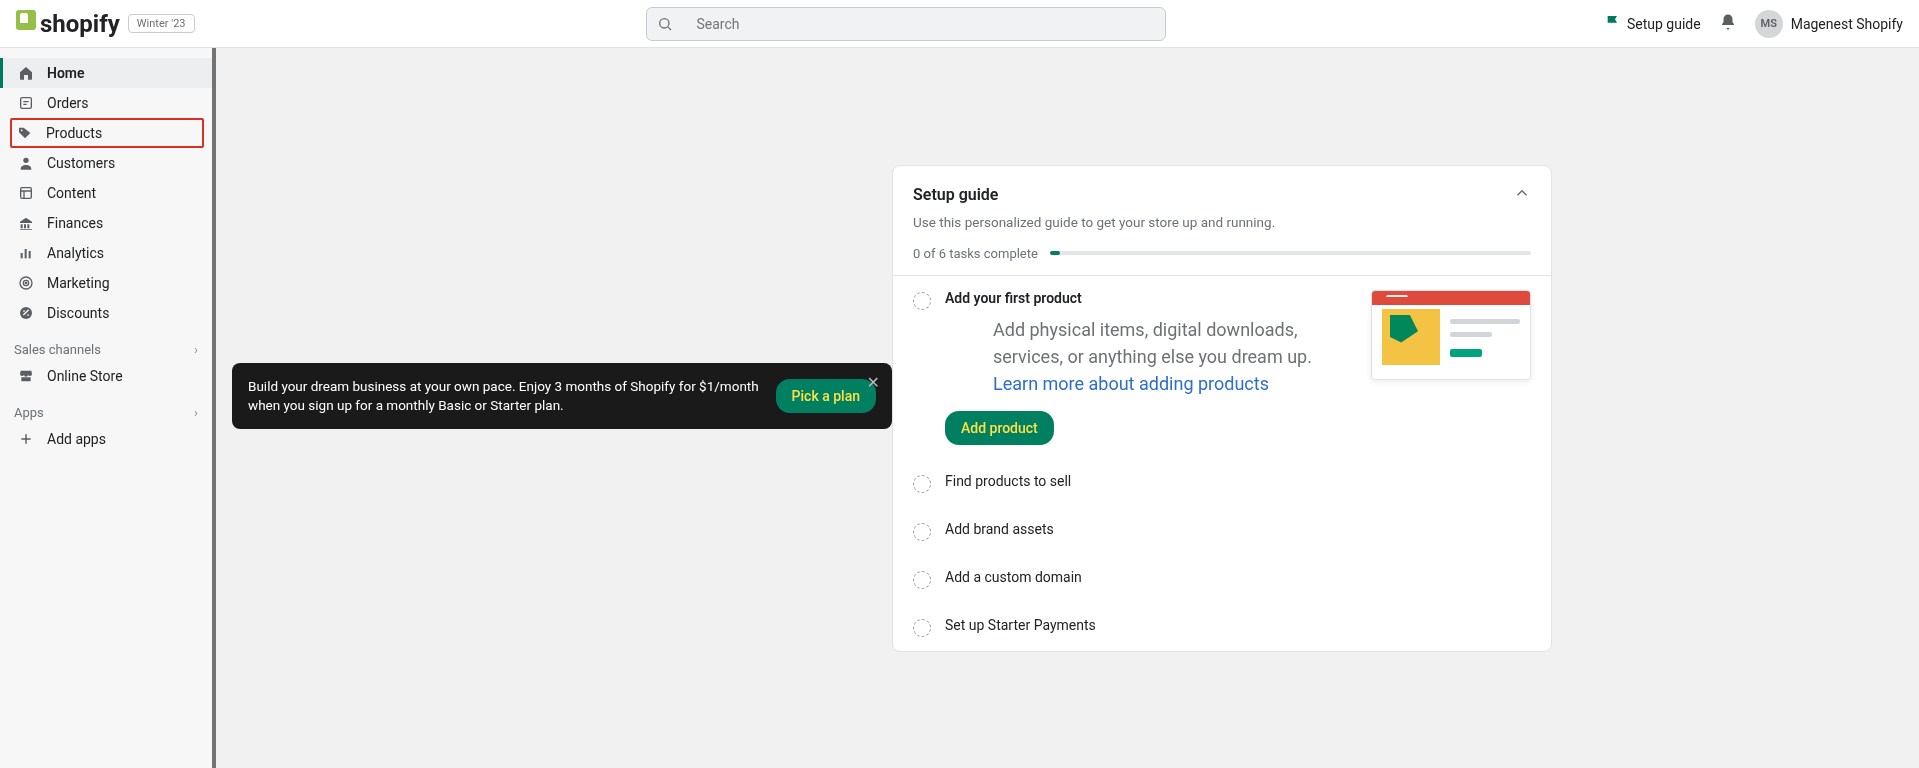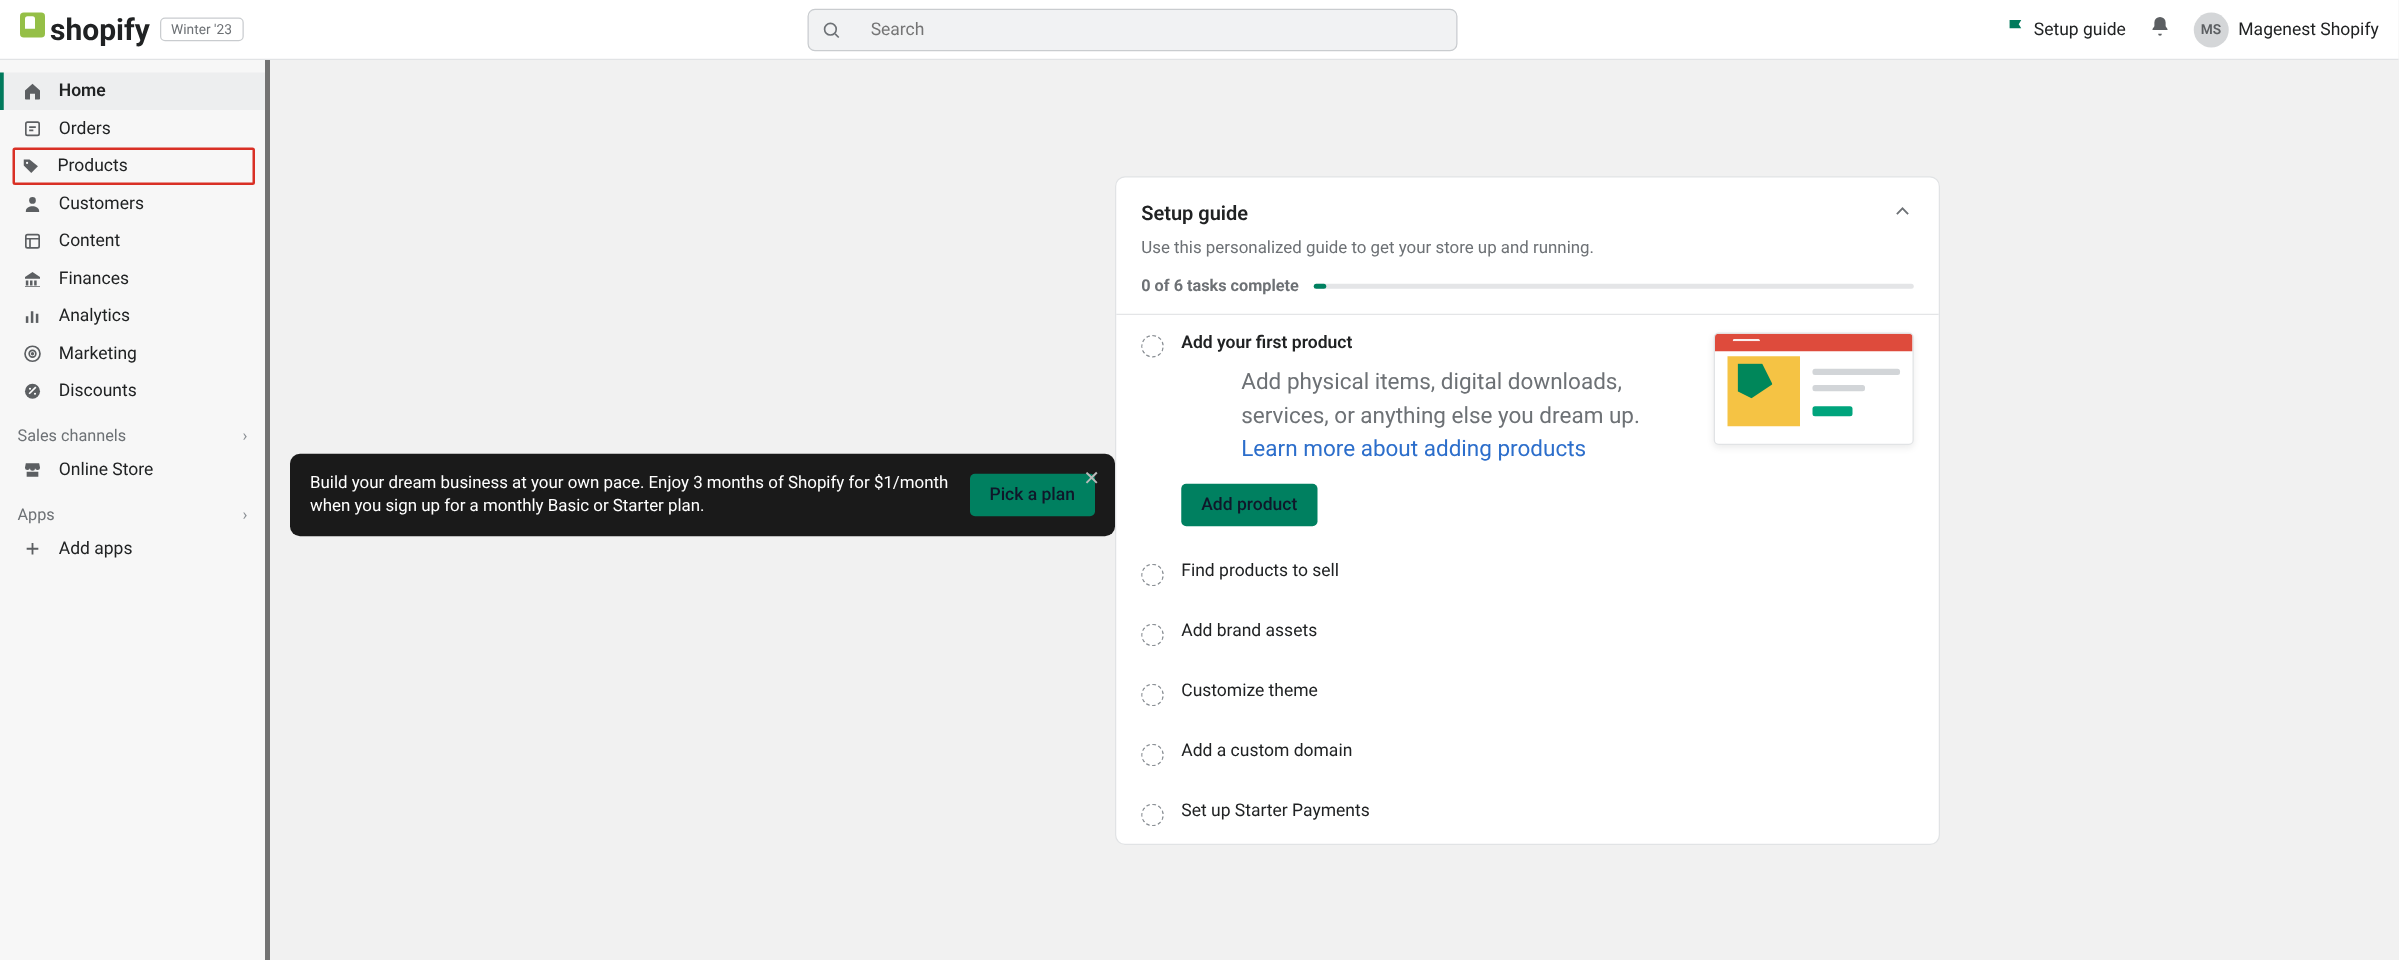--- a/index.html
+++ b/index.html
@@ -47,7 +47,7 @@
 .card-title { font-size:16px; font-weight:600; }
 .card-sub { color:#6d7175; font-size:13.5px; margin-top:8px; }
 .progress-row { display:flex; align-items:center; gap:12px; margin-top:16px; padding-bottom:14px; }
-.progress-label { font-size:13px; color:#6d7175;font-weight:bold; }
+.progress-label { font-size:13px; color:#6d7175; }
 .progress-bar { flex:1; height:4px; background:#e4e5e7; border-radius:2px; position:relative; }
 .progress-fill { position:absolute; left:0; top:0; height:100%; width:2%; background:#008060; border-radius:2px; }
 

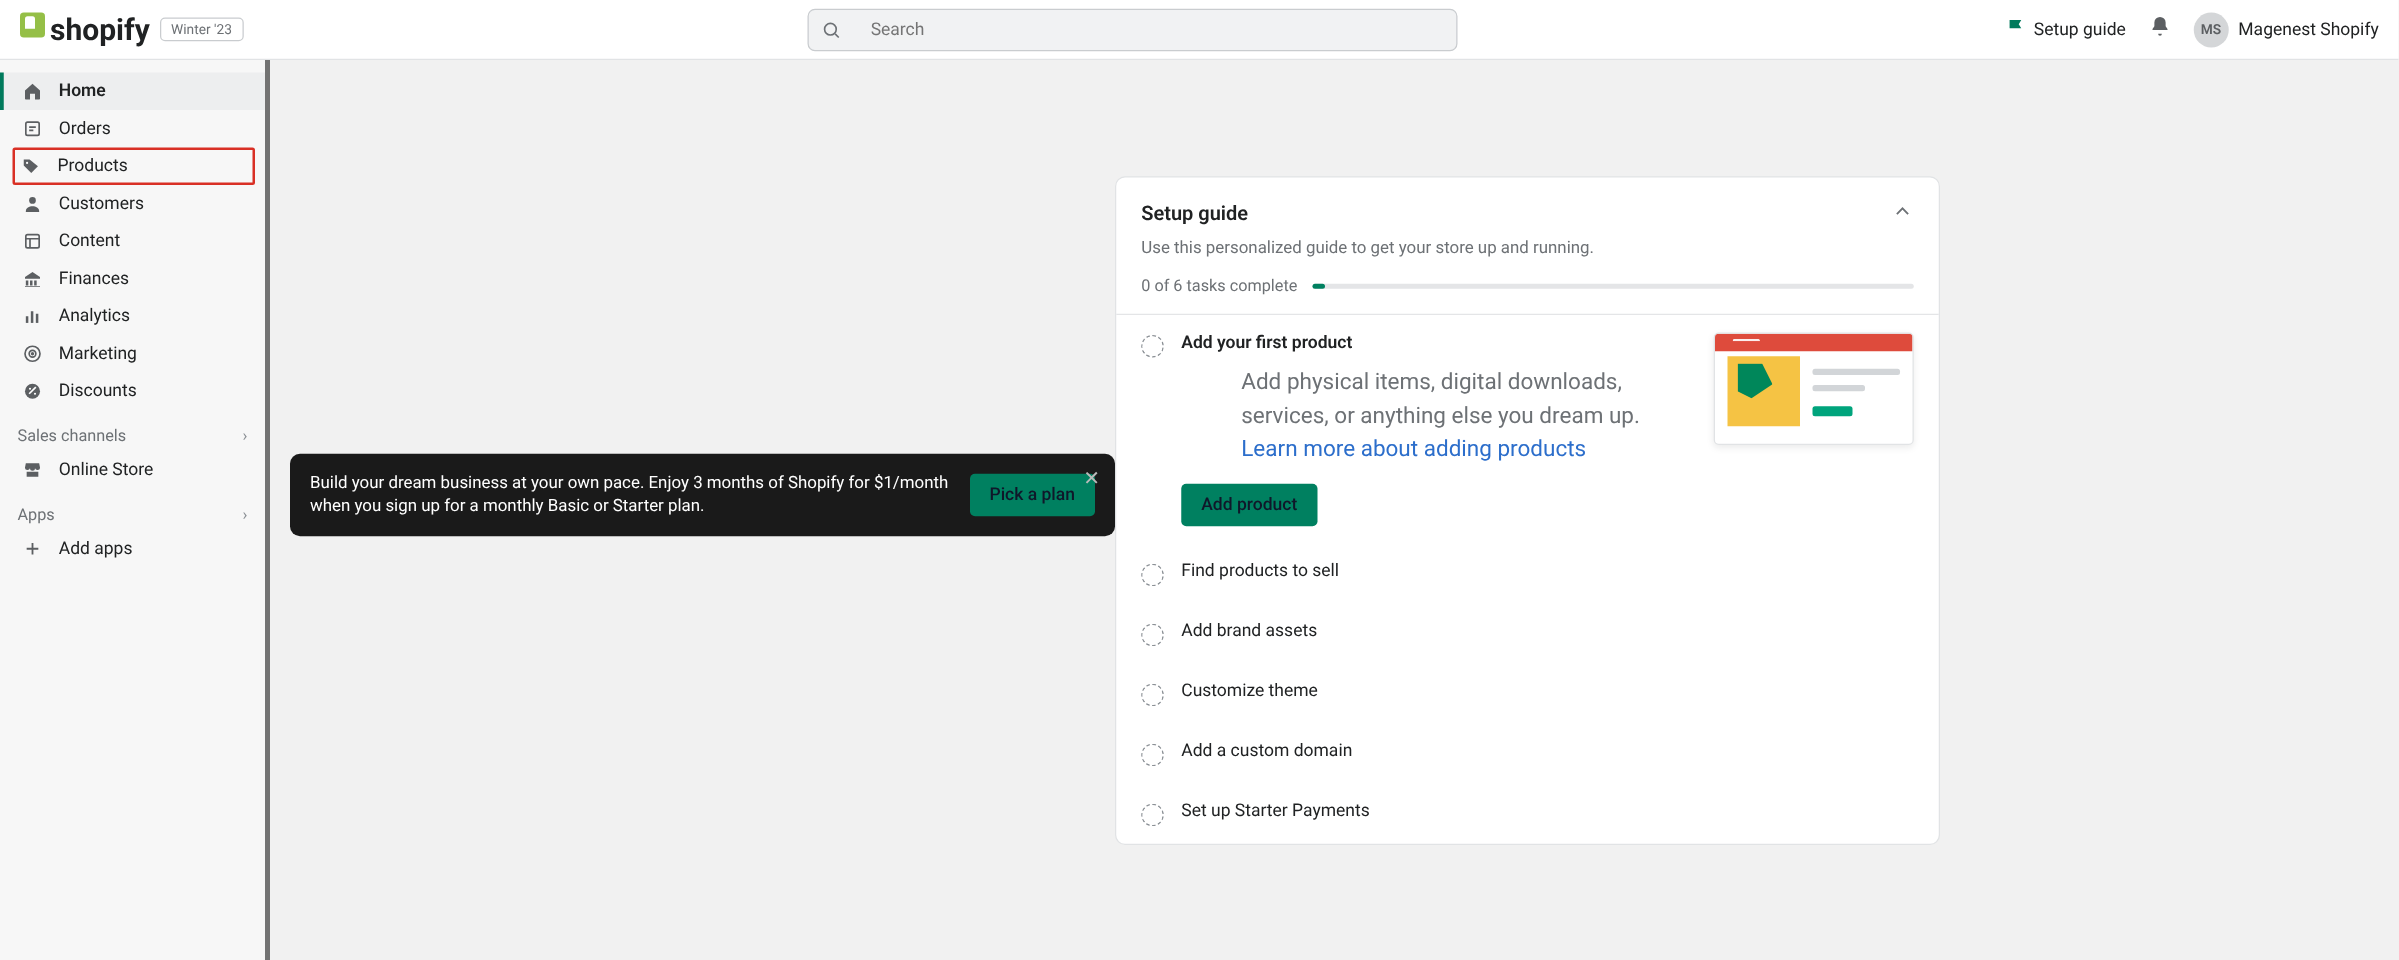--- a/index.html
+++ b/index.html
@@ -37,7 +37,7 @@
 
 .banner { width:660px; background:#1a1a1a; color:#fff; border-radius:8px; padding:14px 16px; display:flex; align-items:center; gap:16px; position:relative; margin-bottom:24px; }
 .banner-text { flex:1; font-size:13.5px; line-height:1.4; }
-.btn-green { background:#008060; color:#0f172a; border:none; padding:9px 16px; border-radius:4px; font-size:14px; font-weight:500; cursor:pointer; }
+.btn-green { background:#008060; color:#fde047; border:none; padding:9px 16px; border-radius:14px; font-size:14px; font-weight:500; cursor:pointer; }
 .banner-close { position:absolute; top:10px; right:12px; color:#bababa; cursor:pointer; font-size:16px; }
 
 

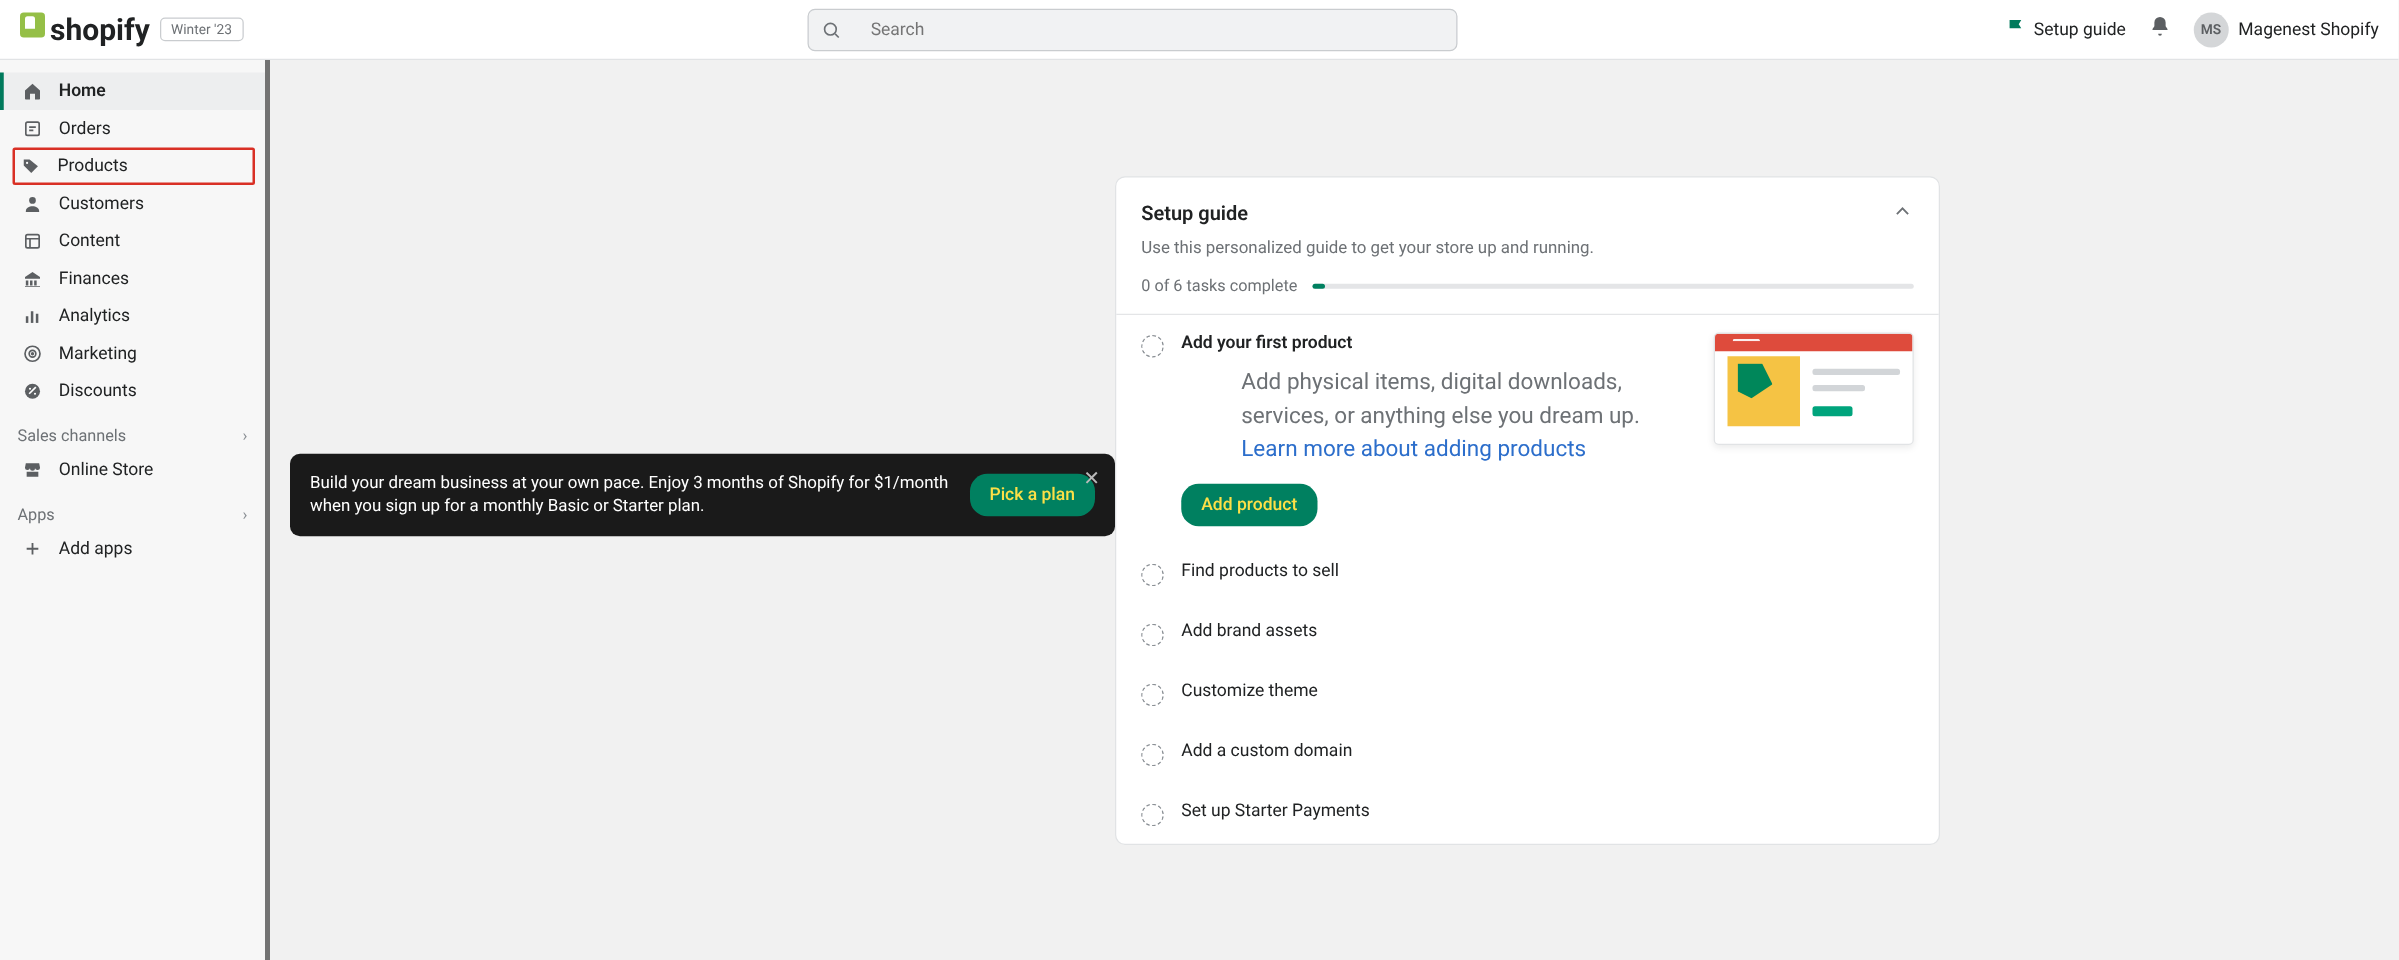--- a/index.html
+++ b/index.html
@@ -289,10 +289,6 @@
         </div>
         <div class="task">
           <div class="task-circle"></div>
-          <div class="task-title">Customize theme</div>
-        </div>
-        <div class="task">
-          <div class="task-circle"></div>
           <div class="task-title">Add a custom domain</div>
         </div>
         <div class="task">

